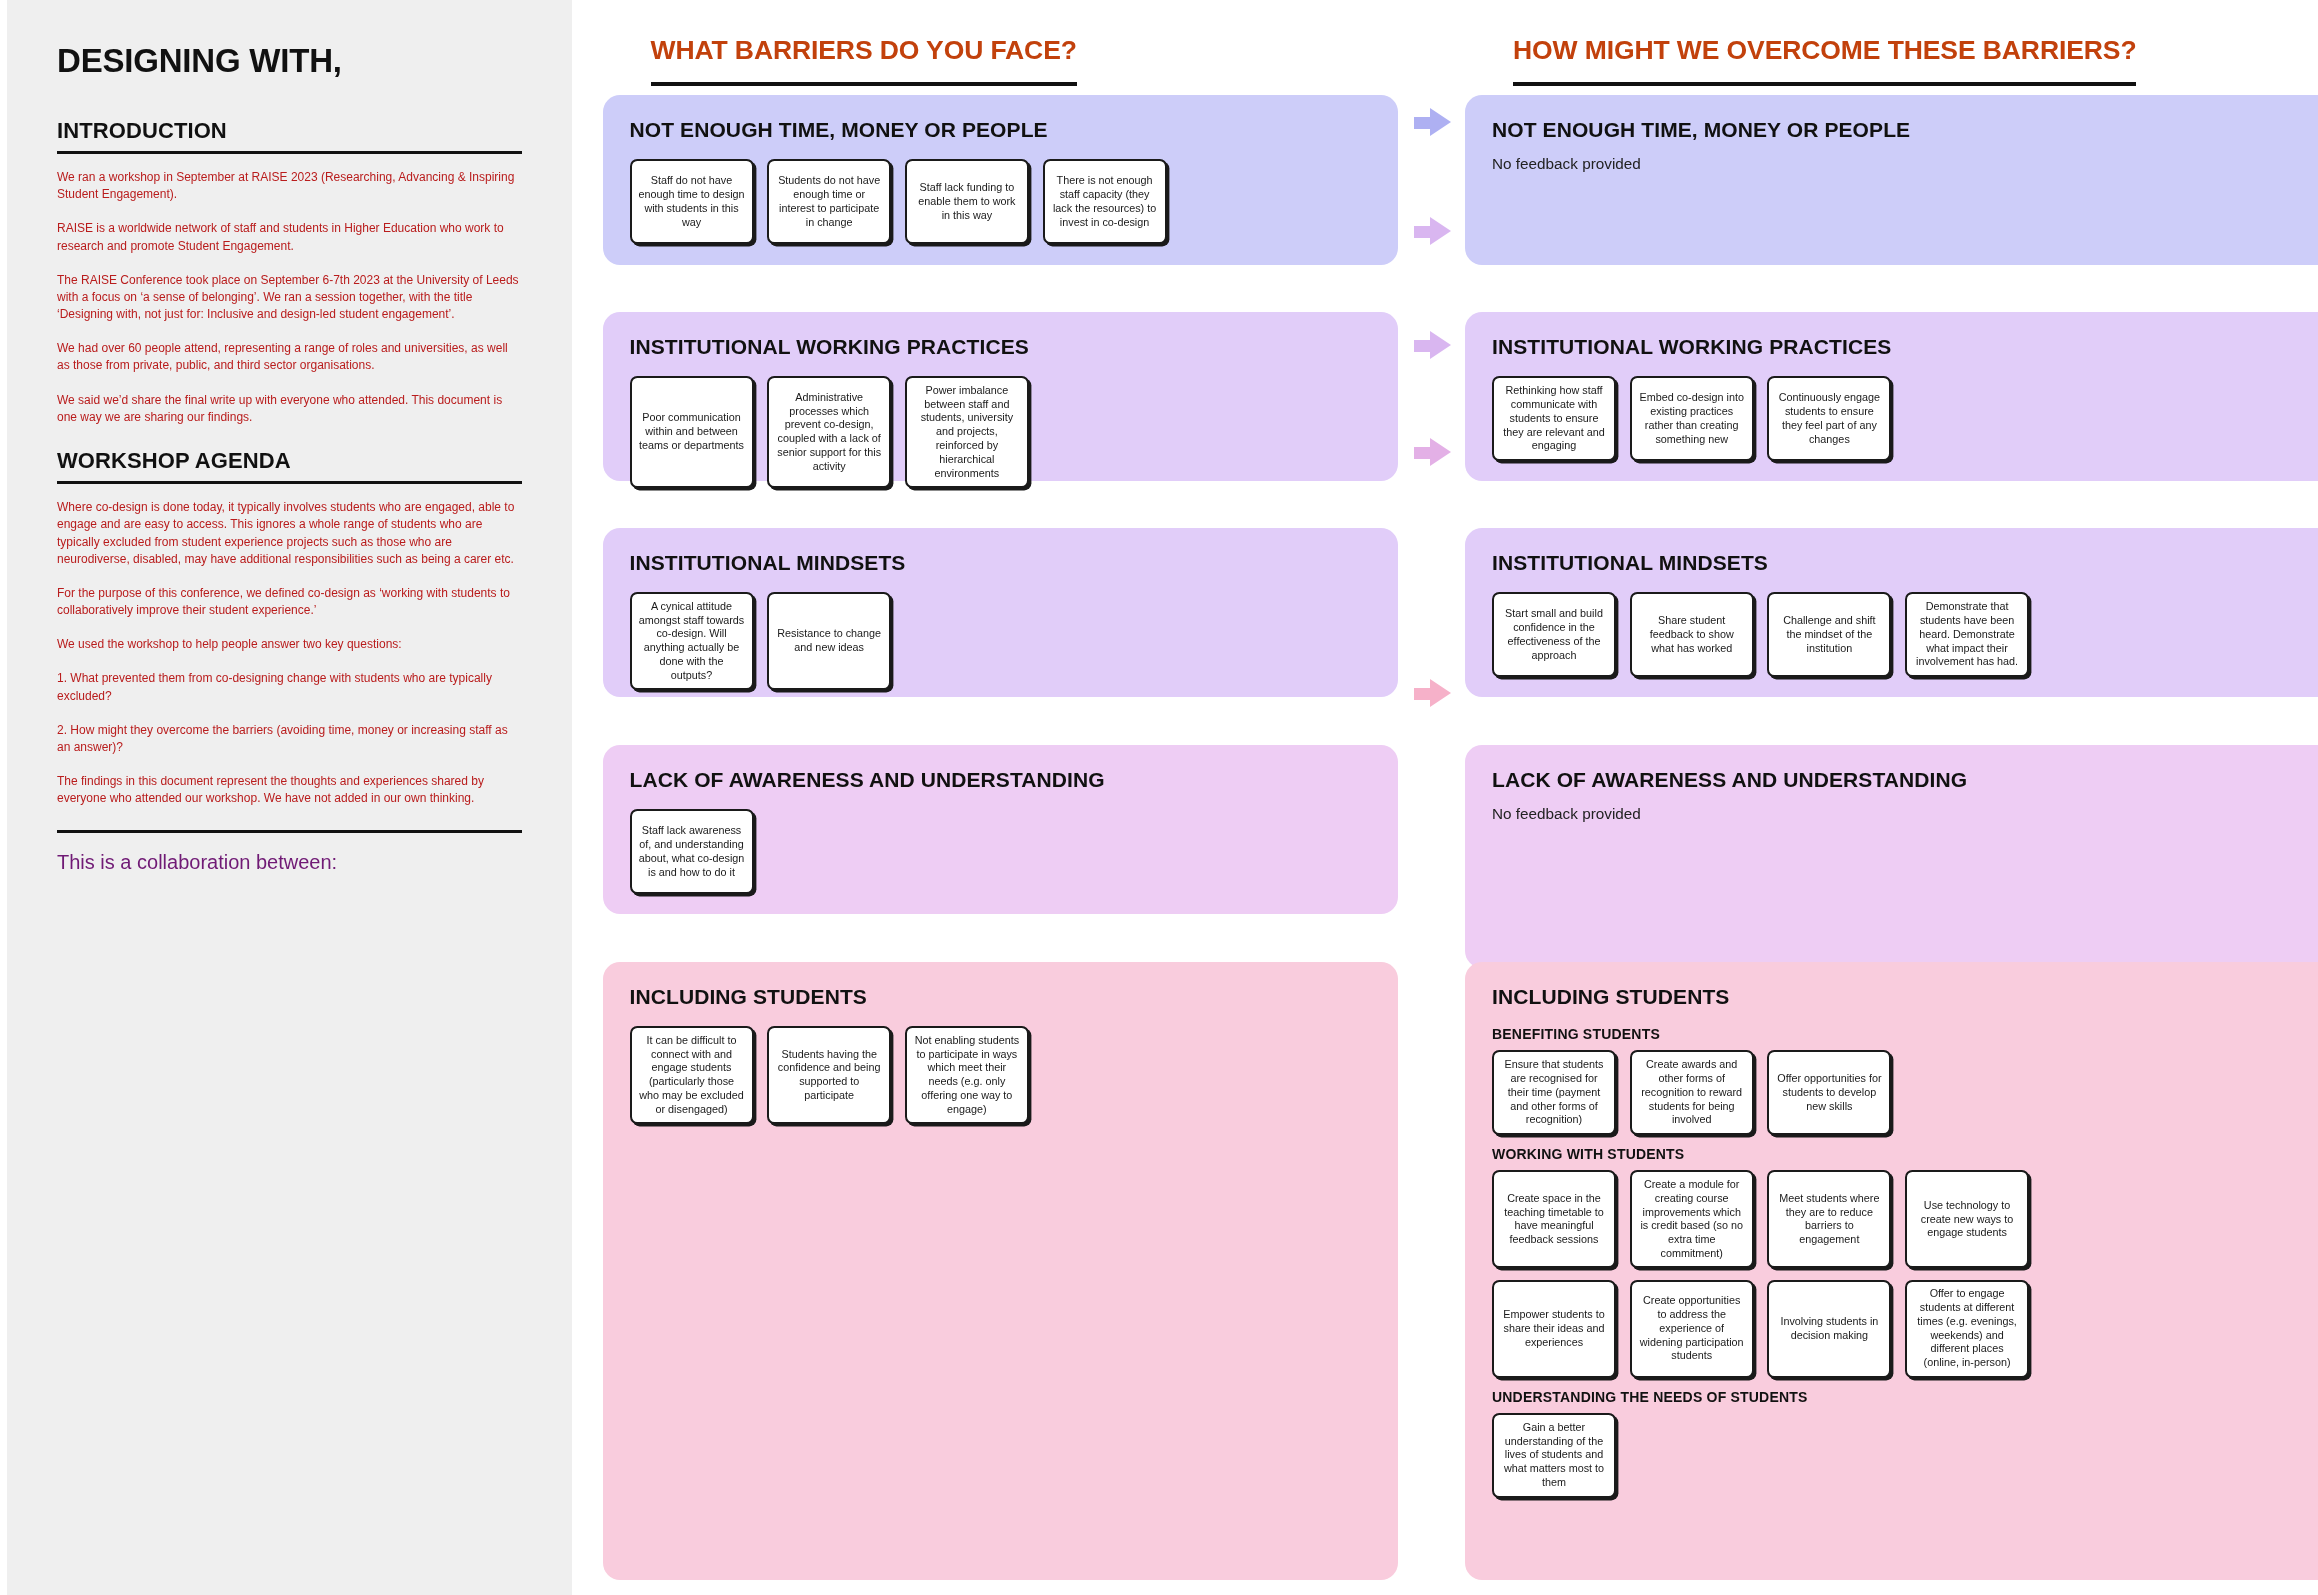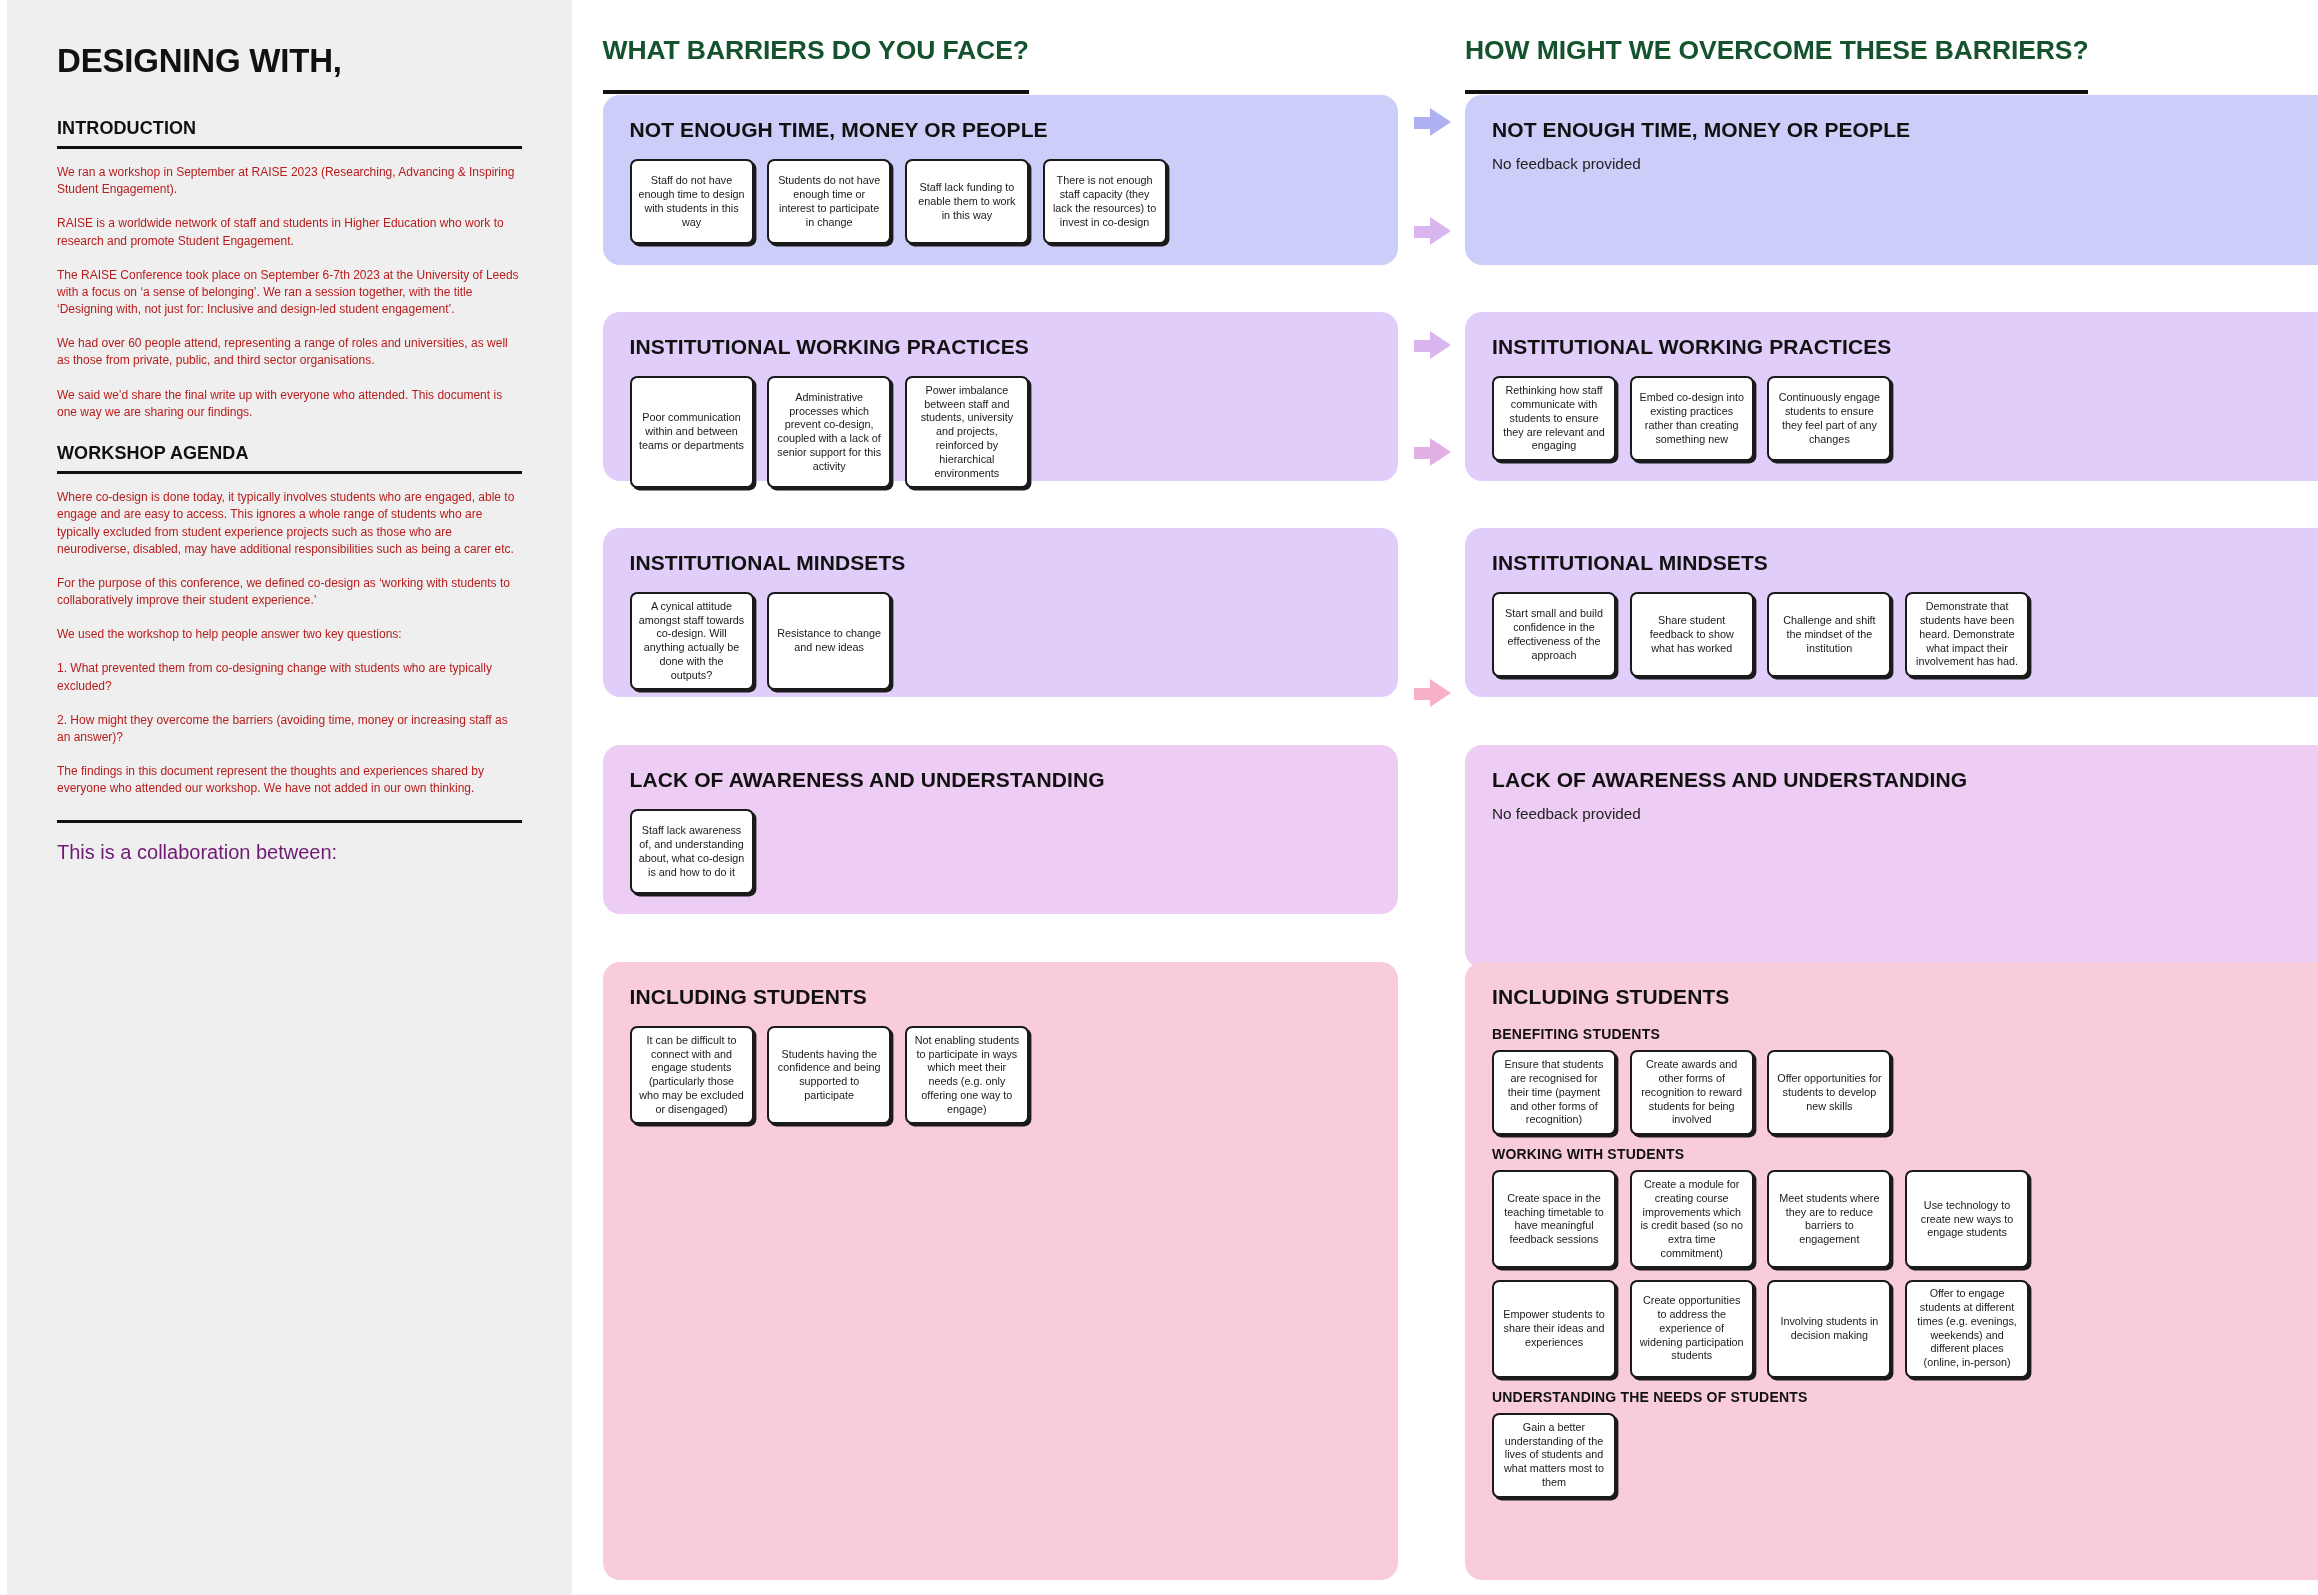--- a/index.html
+++ b/index.html
@@ -51,10 +51,11 @@
 
   .col-title {
     position: absolute;
-    font-size: 26.5px; font-weight: bold; color: #14532d;
+    font-size: 26.5px; font-weight: bold; color: #c2410c;
     text-transform: uppercase; letter-spacing: -0.1px;
-    padding-bottom: 24px; border-bottom: 4px solid #111;
+    padding-bottom: 16px; border-bottom: 4px solid #111;
     white-space: nowrap;
+    margin-left: 48px;
   }
   #title-left  { left: 30.5px;  top: 35px; }
   #title-right { left: 893px; top: 35px; }

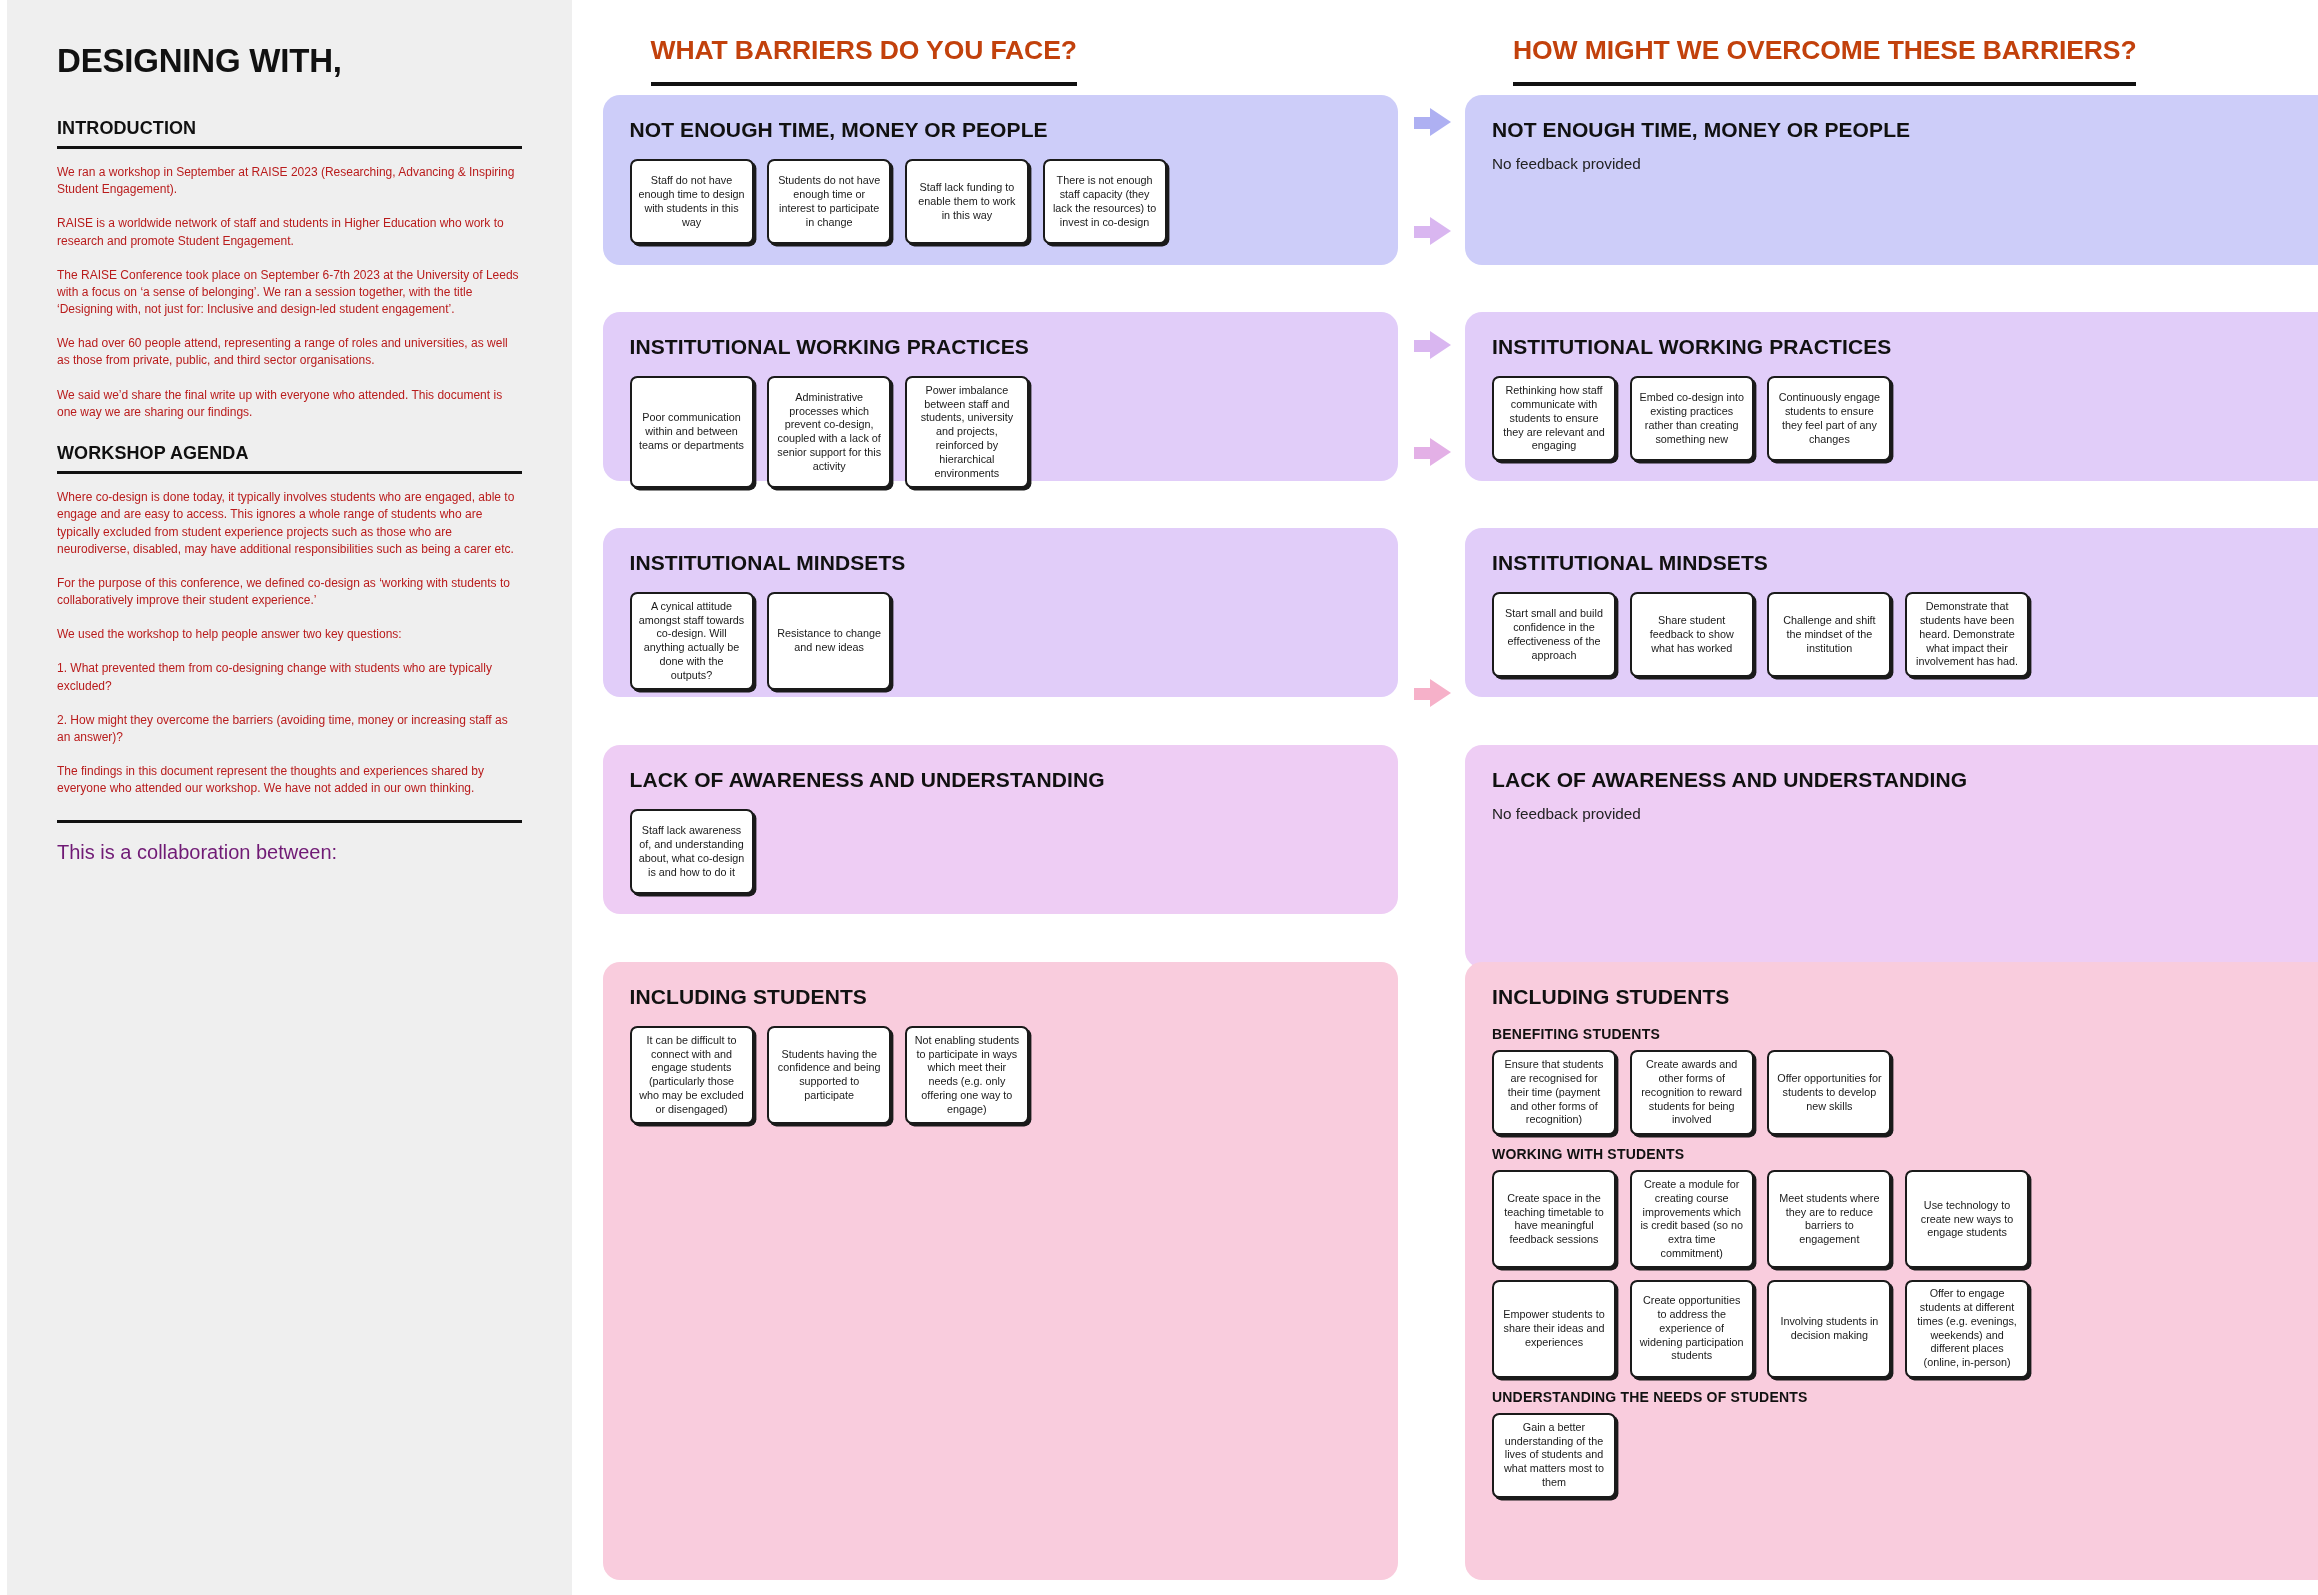--- a/index.html
+++ b/index.html
@@ -26,7 +26,7 @@
     margin-bottom: 37px;
   }
   .sec-head {
-    font-size: 18px; font-weight: bold; color: #111;
+    font-size: 22px; font-weight: bold; color: #111;
     text-transform: uppercase; letter-spacing: 0.1px;
     padding-bottom: 7.2px; border-bottom: 3.2px solid #111;
     margin-bottom: 15.3px;

